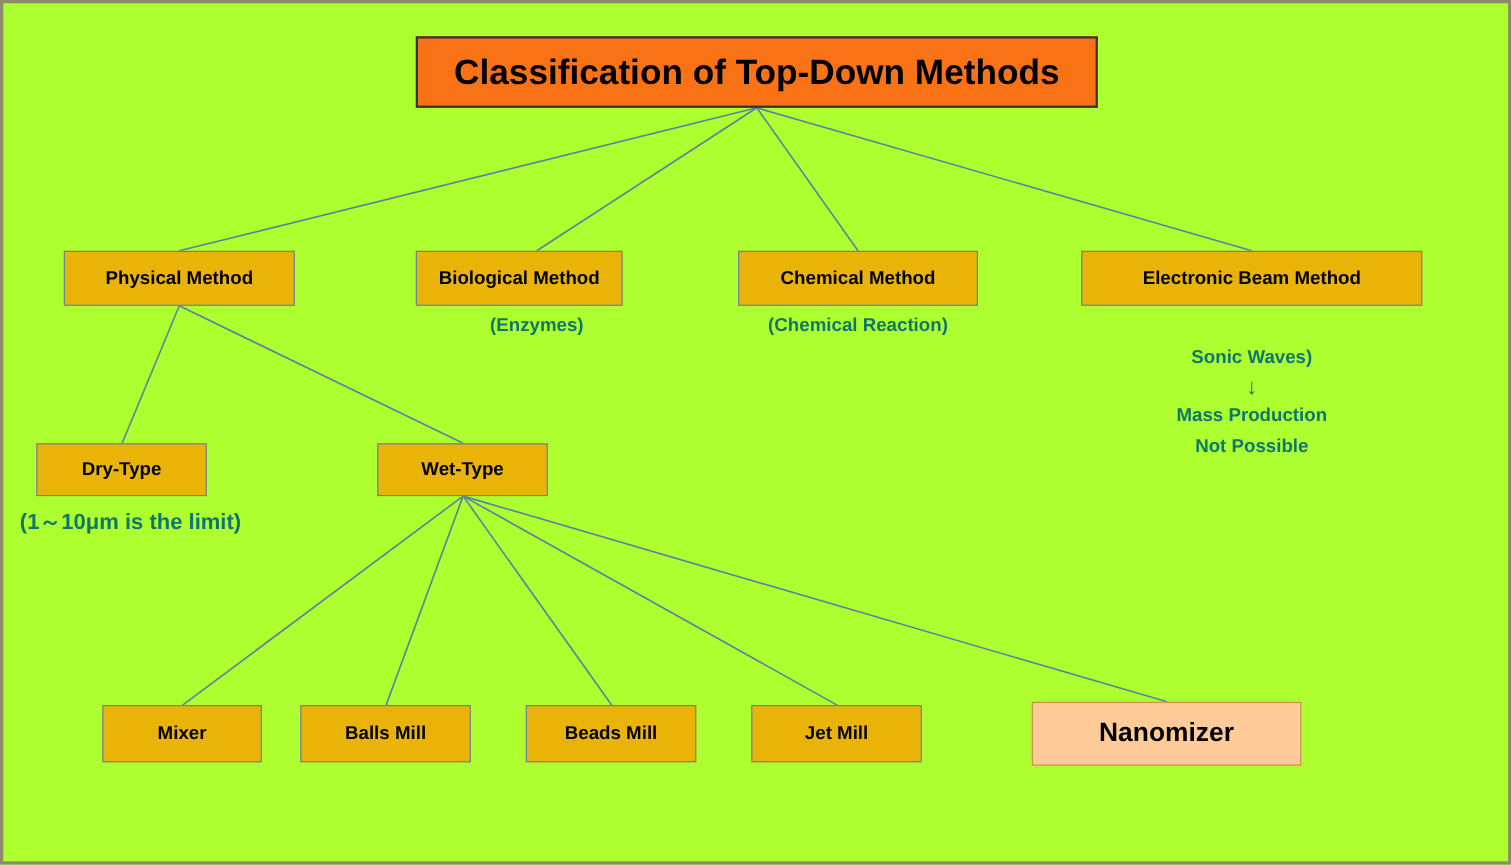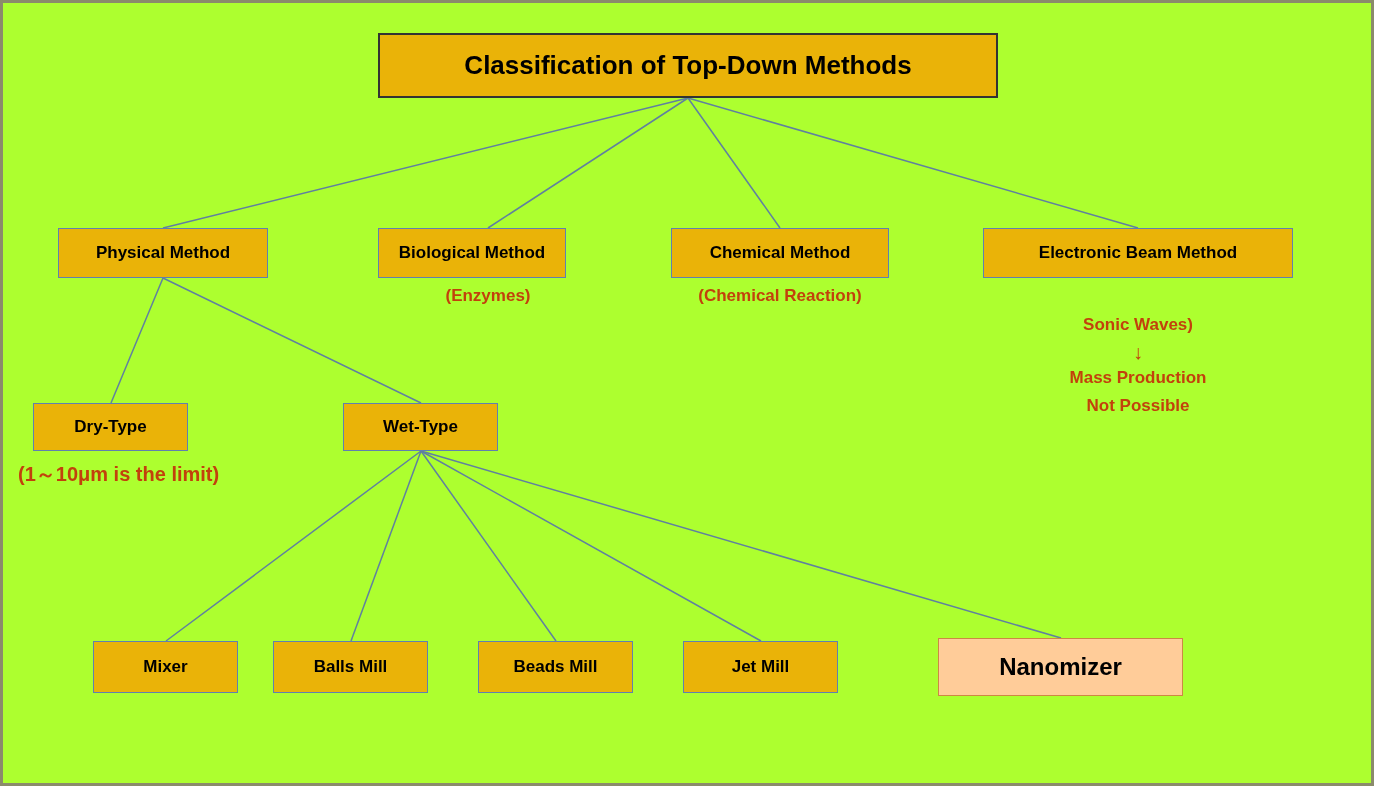--- a/index.html
+++ b/index.html
@@ -43,10 +43,10 @@
 
     .node-title {
       position: absolute;
-      background: #eab308;
+      background: #f97316;
       border: 2px solid #333;
       padding: 10px 20px;
-      font-size: 26px;
+      font-size: 32px;
       font-weight: bold;
       text-align: center;
       color: #000;

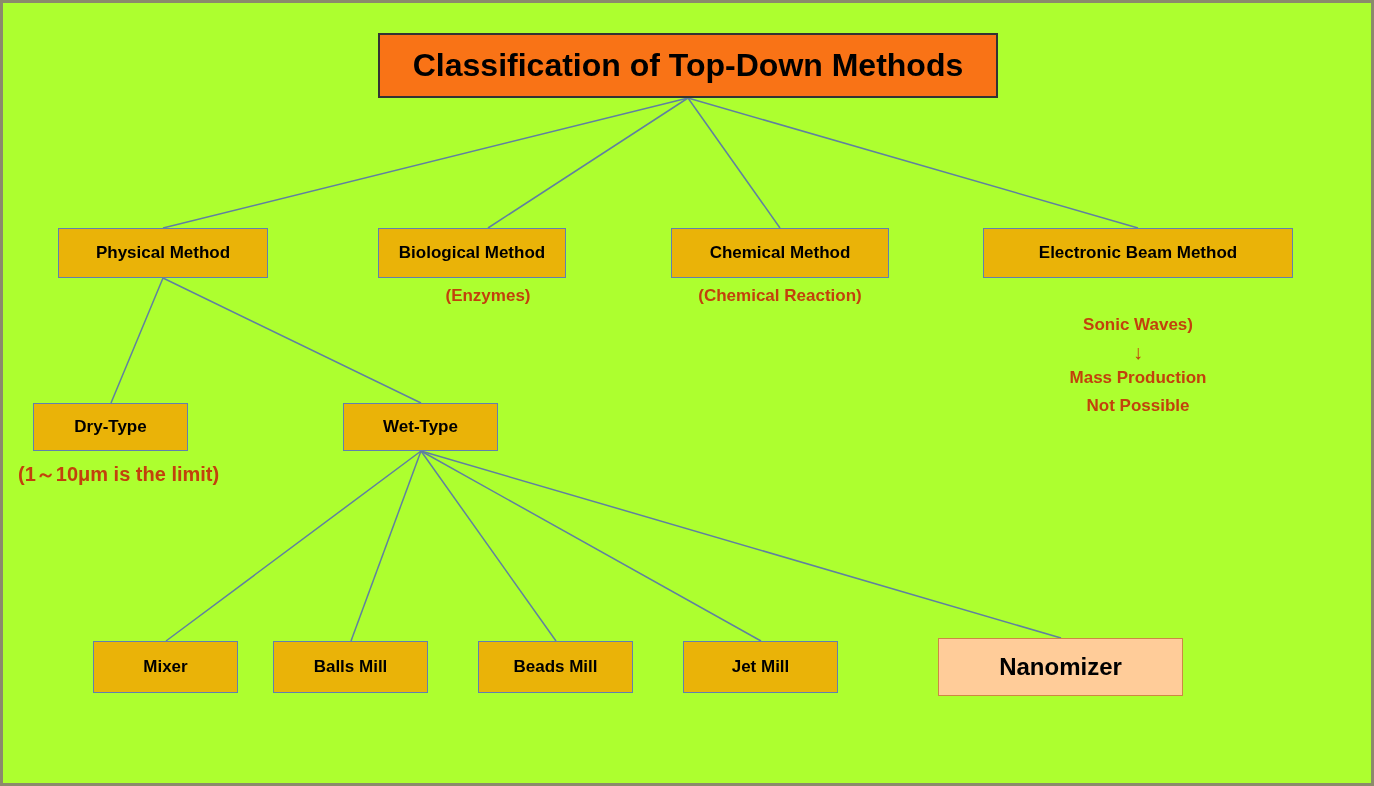--- a/index.html
+++ b/index.html
@@ -67,7 +67,7 @@
       position: absolute;
       font-size: 17px;
       font-weight: bold;
-      color: #c2410c;
+      color: #0f766e;
       text-align: center;
       background: transparent;
     }

